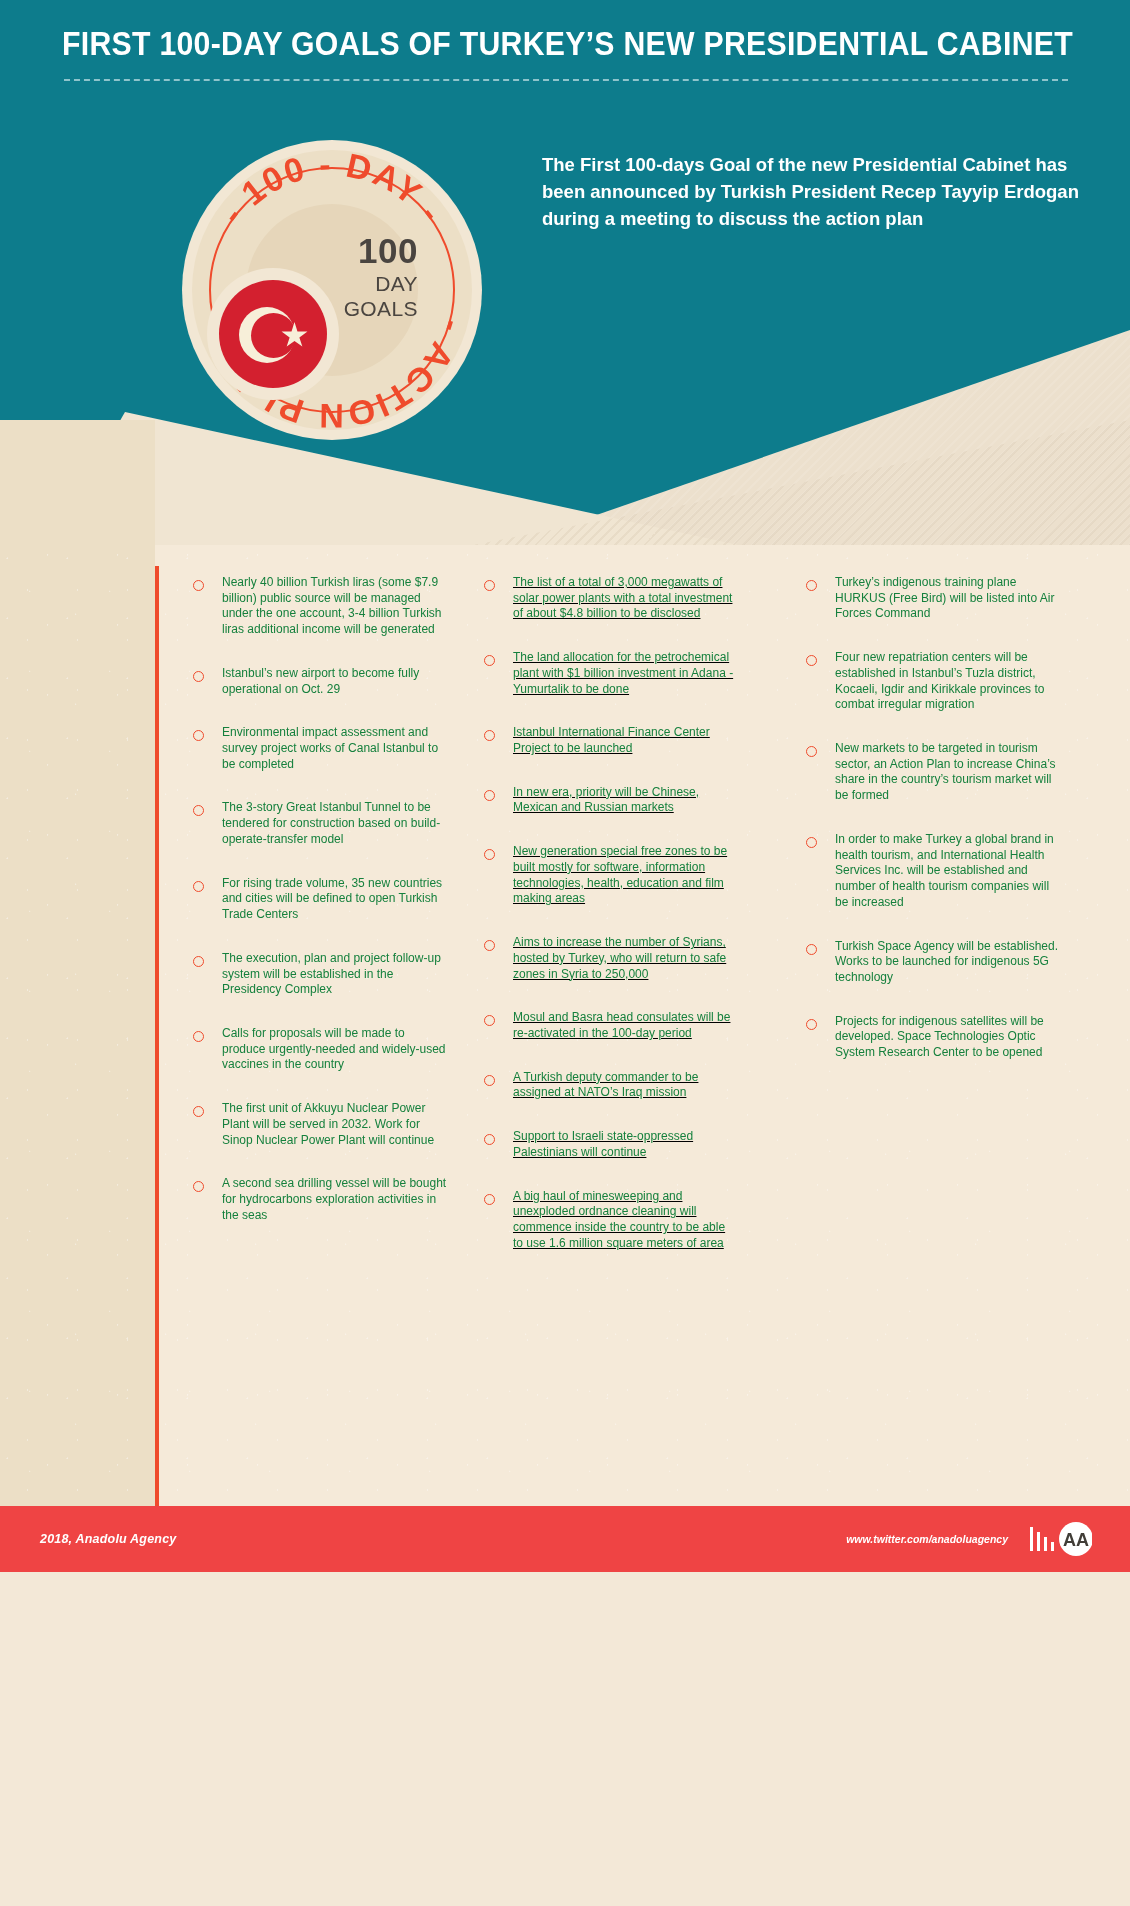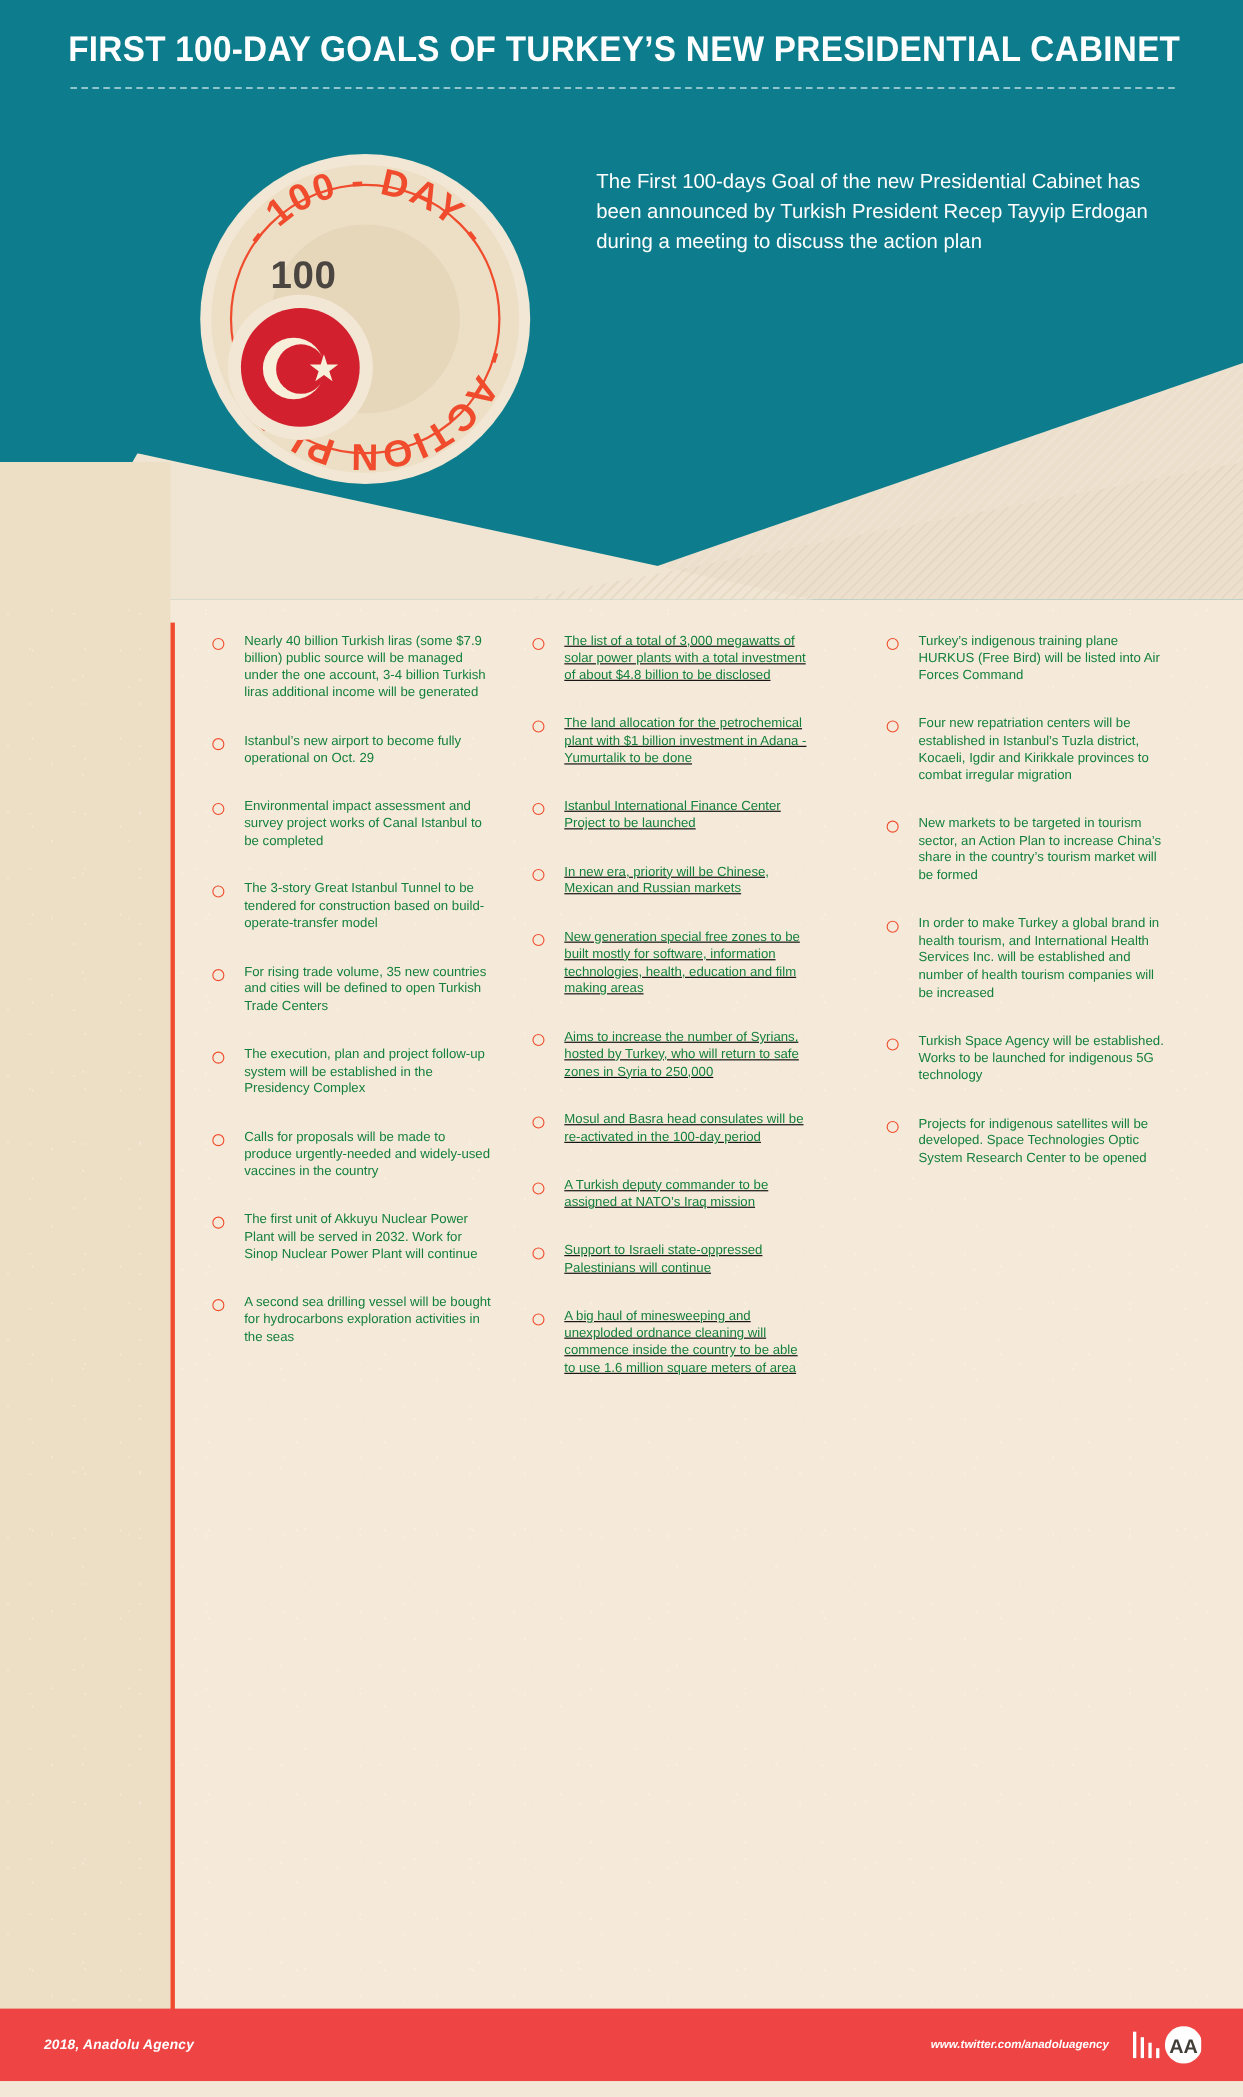--- a/index.html
+++ b/index.html
@@ -13,7 +13,7 @@
   .page {
     position: relative;
     width: 1130px;
-    height: 1892px;
+    height: 1572px;
     background: #f5ead9;
     overflow: hidden;
   }

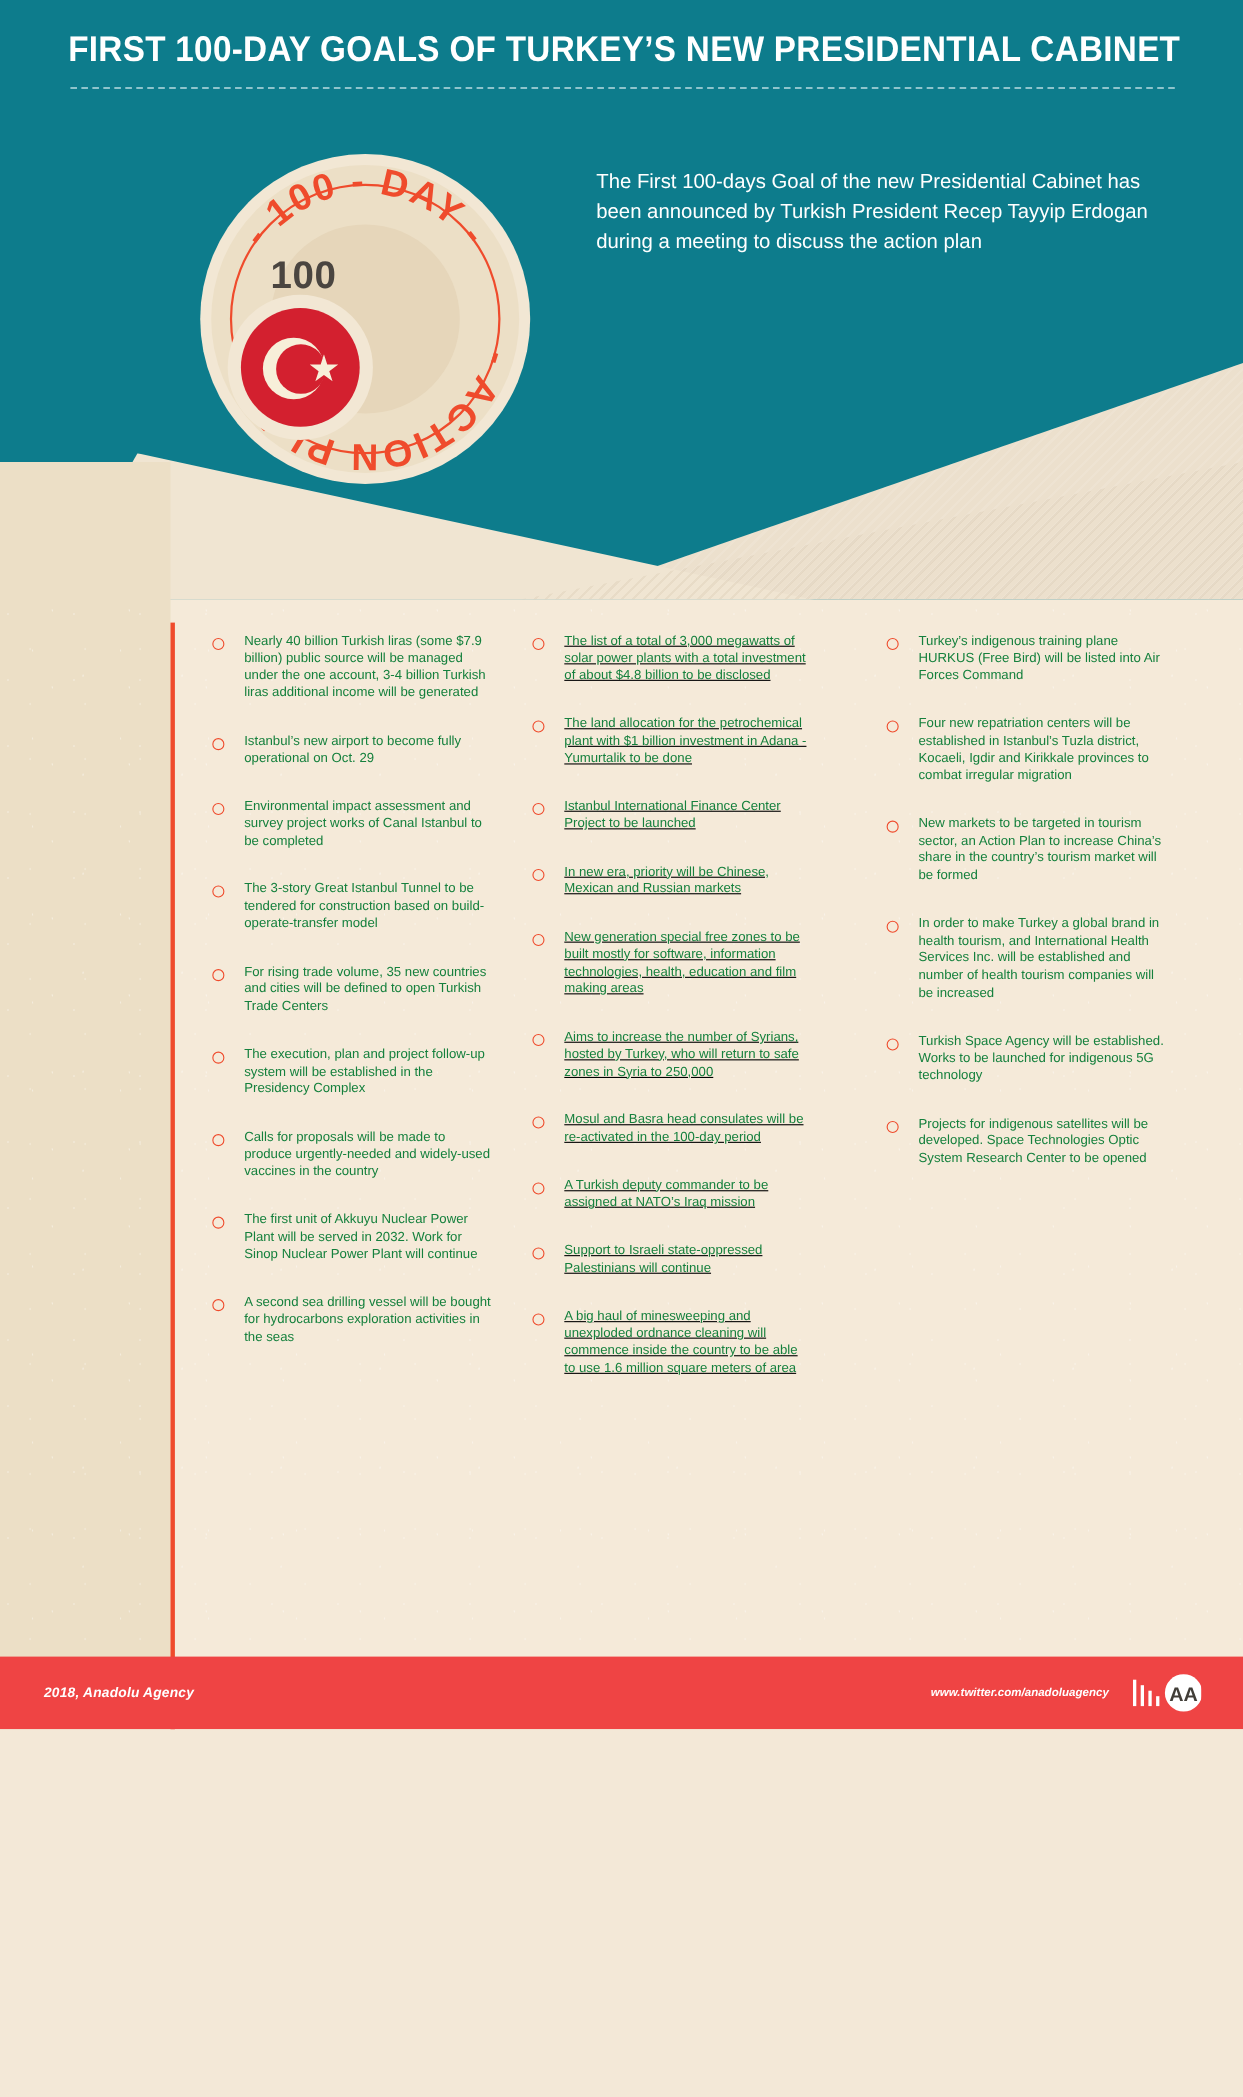--- a/index.html
+++ b/index.html
@@ -103,7 +103,7 @@
     color: #ffffff;
     font-size: 18.5px;
     line-height: 1.45;
-    font-weight: 400;
+    font-weight: 700;
   }
 
   

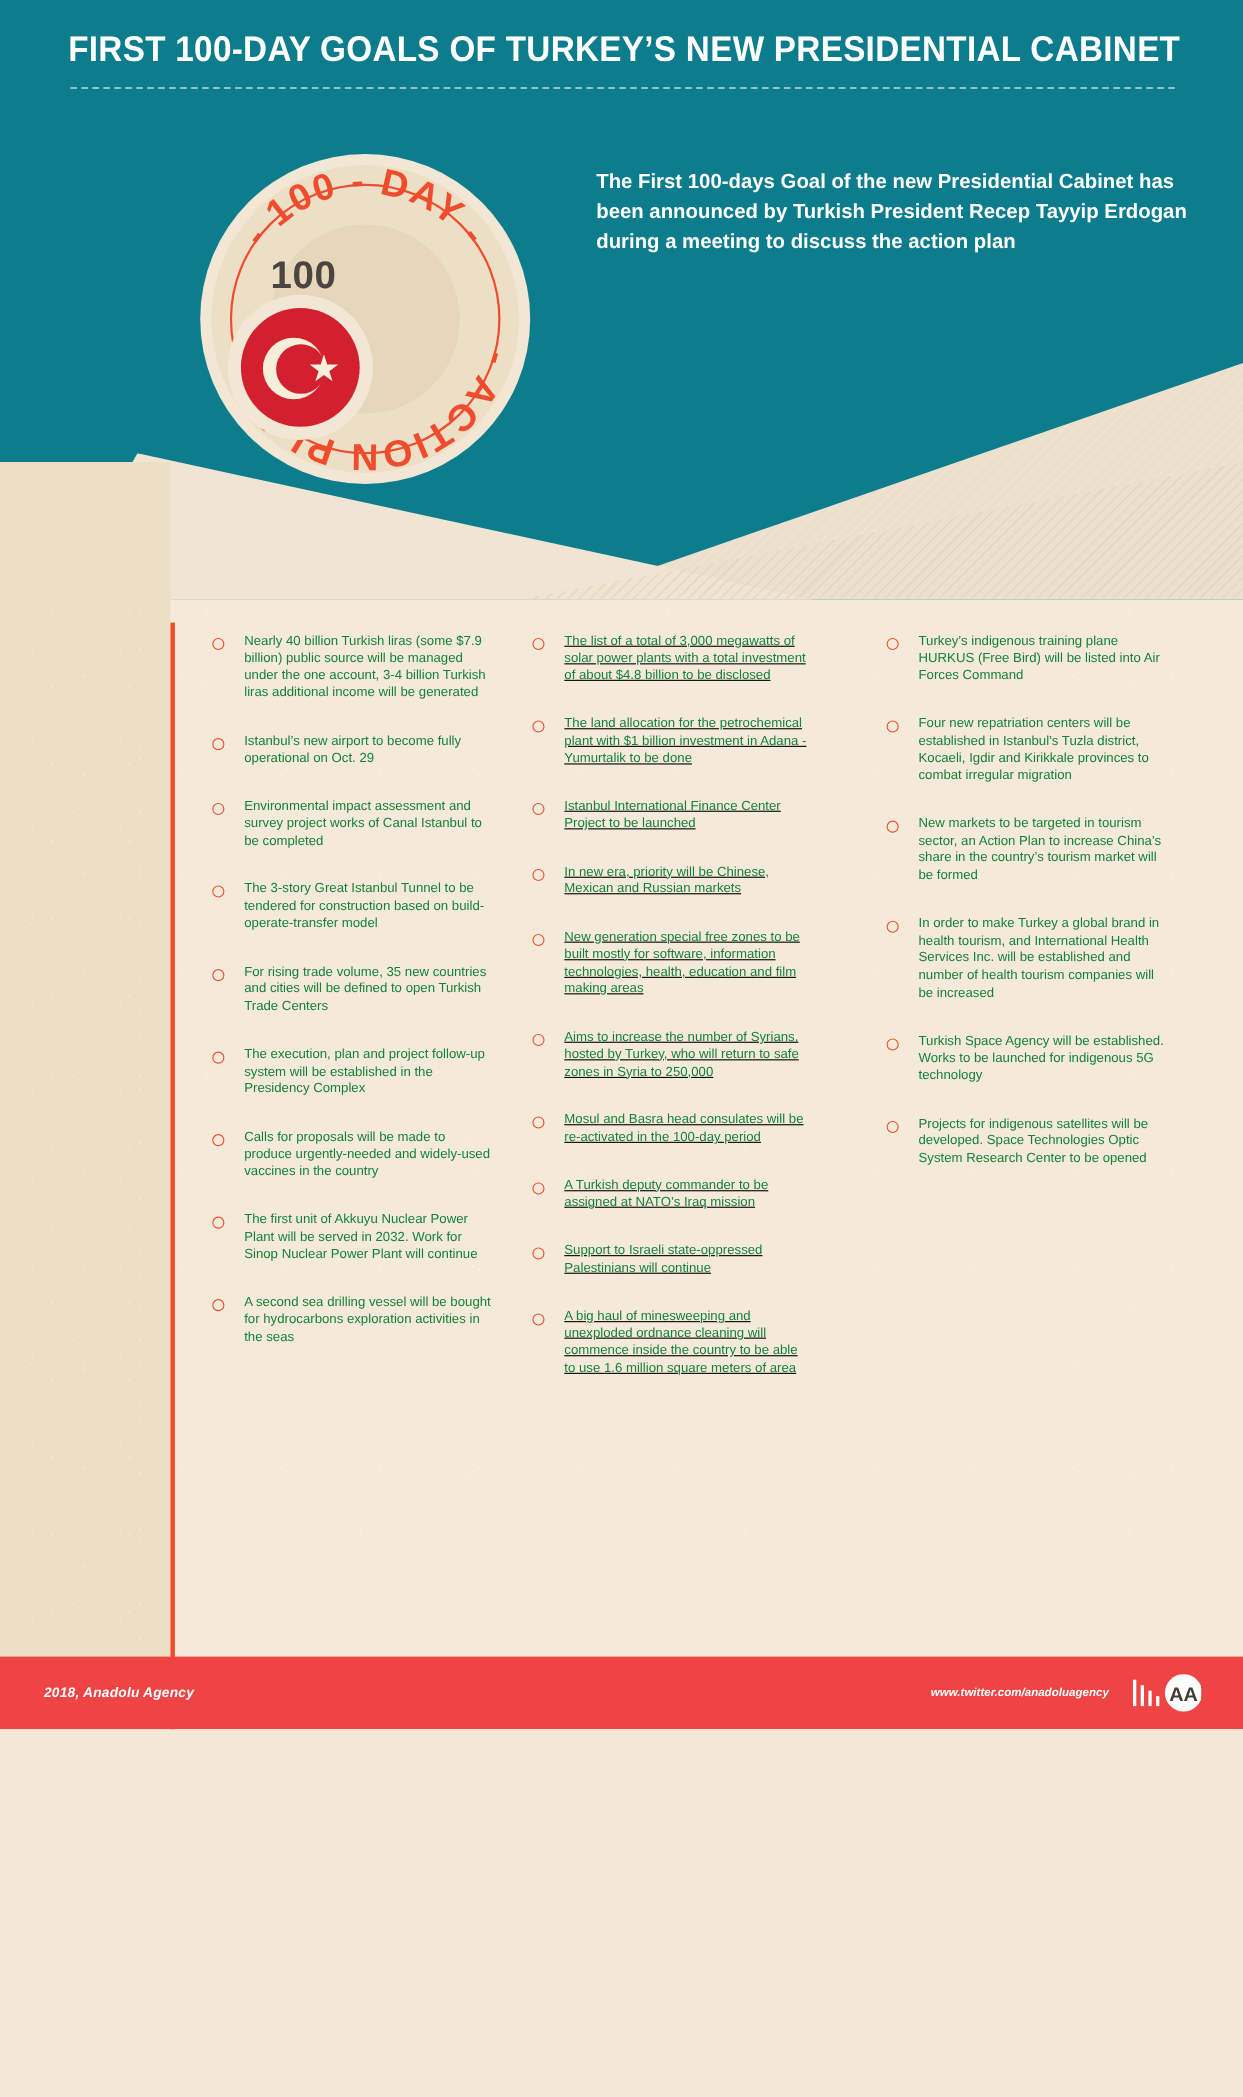--- a/index.html
+++ b/index.html
@@ -146,7 +146,7 @@
     position: absolute;
     top: 92px; left: 96px;
     width: 172px;
-    text-align: left;
+    text-align: right;
     color: #4a4540;
   }
   .badge-num {

